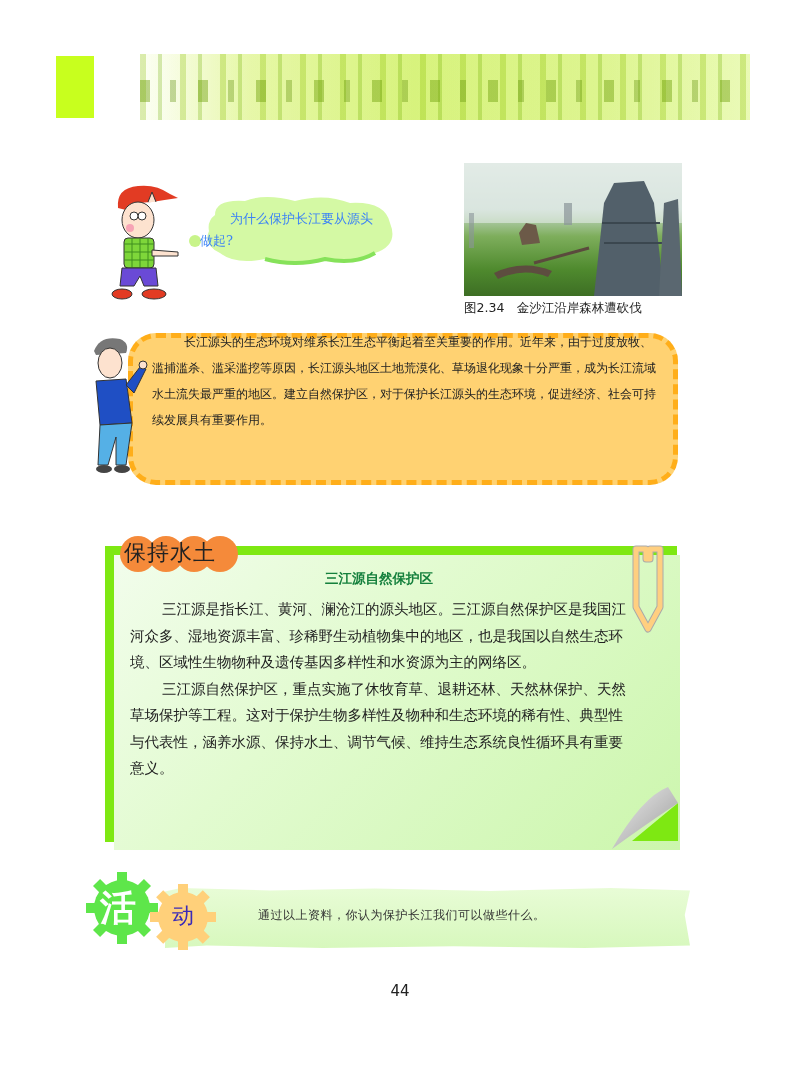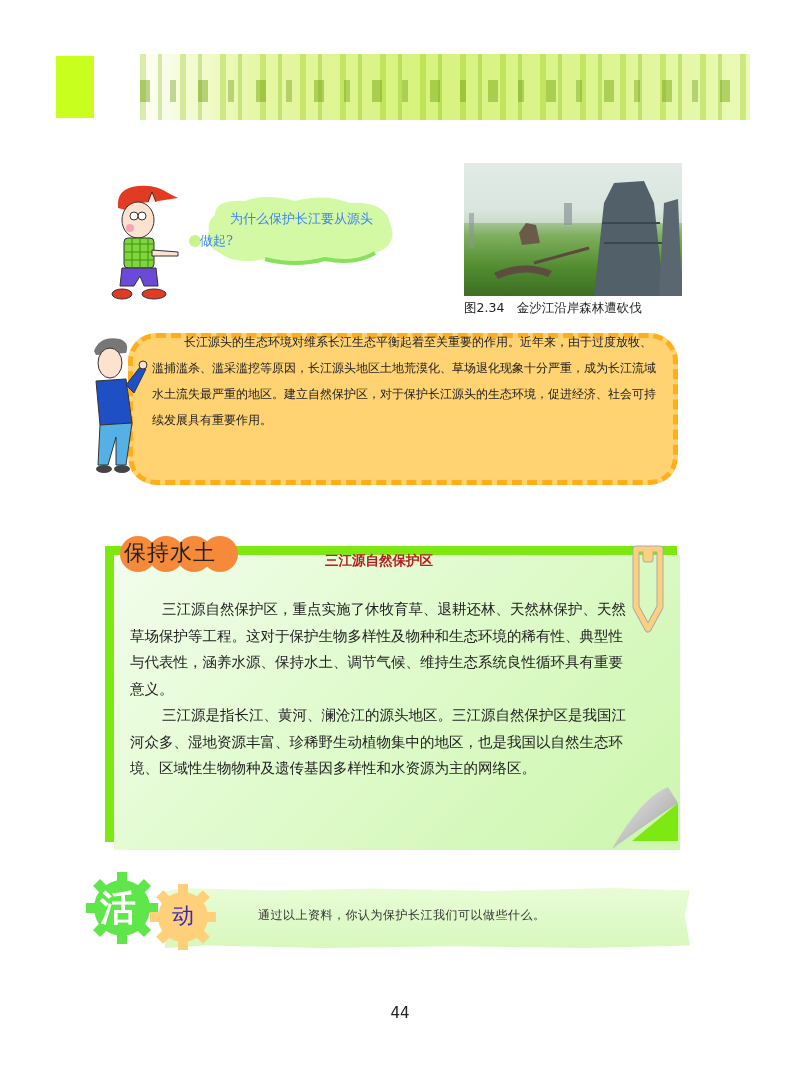--- a/index.html
+++ b/index.html
@@ -45,8 +45,8 @@
   .kw-badge { left: 120px; top: 535px; width: 118px; height: 38px; }
   .kw-badge-text { left: 124px; top: 538px; font-family: "DejaVu Sans", sans-serif; font-size: 22px;
     color: #222; letter-spacing: 1px; }
-  .kw-title { left: 114px; top: 552px; width: 530px; text-align: center; font-family: "DejaVu Sans", sans-serif;
-    font-weight: bold; font-size: 13.5px; color: #b91c1c; }
+  .kw-title { left: 114px; top: 570px; width: 530px; text-align: center; font-family: "DejaVu Sans", sans-serif;
+    font-weight: bold; font-size: 13.5px; color: #15803d; }
   .kw-body { left: 130px; top: 596px; width: 500px; font-size: 14.5px; line-height: 26.5px; color: #222; }
   .kw-body p { margin: 0; text-indent: 32px; }
   .clip { left: 628px; top: 545px; width: 40px; height: 88px; }

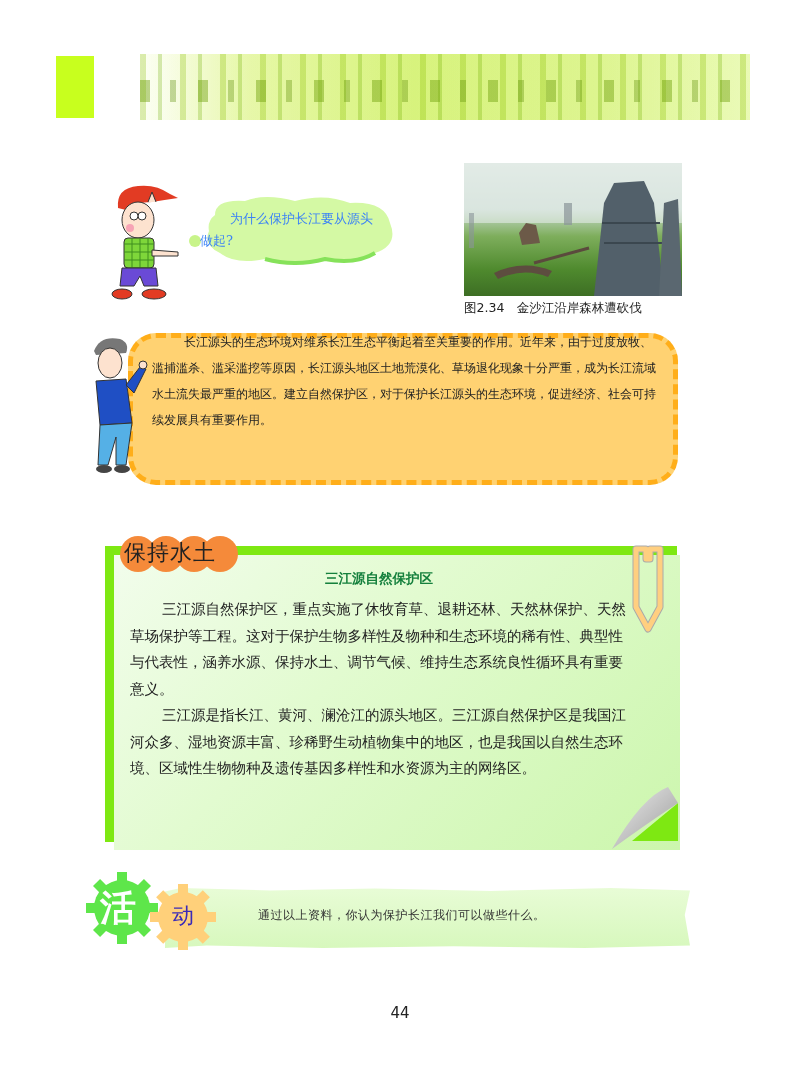--- a/index.html
+++ b/index.html
@@ -134,8 +134,8 @@
 <div class="abs kw-badge-text">保持水土</div>
 <div class="abs kw-title">三江源自然保护区</div>
 <div class="abs kw-body">
+  <p>三江源是指长江、黄河、澜沧江的源头地区。三江源自然保护区是我国江河众多、湿地资源丰富、珍稀野生动植物集中的地区，也是我国以自然生态环境、区域性生物物种及遗传基因多样性和水资源为主的网络区。</p>
   <p>三江源自然保护区，重点实施了休牧育草、退耕还林、天然林保护、天然草场保护等工程。这对于保护生物多样性及物种和生态环境的稀有性、典型性与代表性，涵养水源、保持水土、调节气候、维持生态系统良性循环具有重要意义。</p>
-  <p>三江源是指长江、黄河、澜沧江的源头地区。三江源自然保护区是我国江河众多、湿地资源丰富、珍稀野生动植物集中的地区，也是我国以自然生态环境、区域性生物物种及遗传基因多样性和水资源为主的网络区。</p>
 </div>
 <svg class="abs clip" viewBox="0 0 40 88">
   <path d="M8 4 L8 62 L20 84 L32 62 L32 4 L22 4 L22 14 L18 14 L18 4 Z" fill="none" stroke="#aaa" stroke-width="7" stroke-linejoin="round"></path>

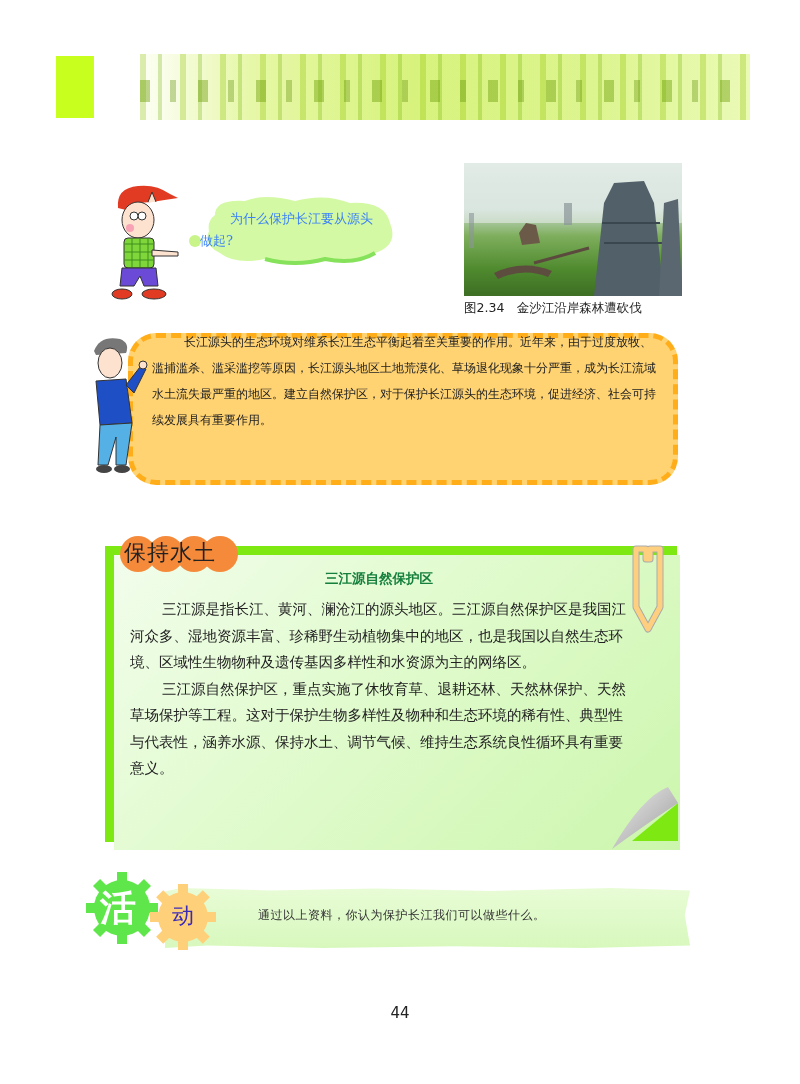--- a/index.html
+++ b/index.html
@@ -63,7 +63,7 @@
   .gear2-text { left: 172px; top: 901px; font-family: "DejaVu Sans", sans-serif; font-size: 22px; color: #3a2ab8; }
   .act-text { left: 258px; top: 907px; font-size: 12px; color: #333; letter-spacing: 0.5px; }
 
-  .page-num { left: 380px; top: 1004px; width: 40px; text-align: center; font-family: "DejaVu Sans", sans-serif;
+  .page-num { left: 380px; top: 982px; width: 40px; text-align: center; font-family: "DejaVu Sans", sans-serif;
     font-size: 15px; color: #222; }
 </style>
 </head>

